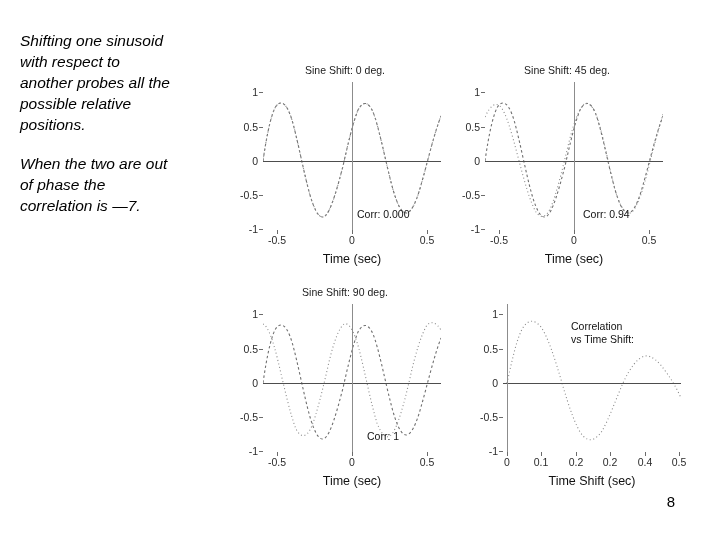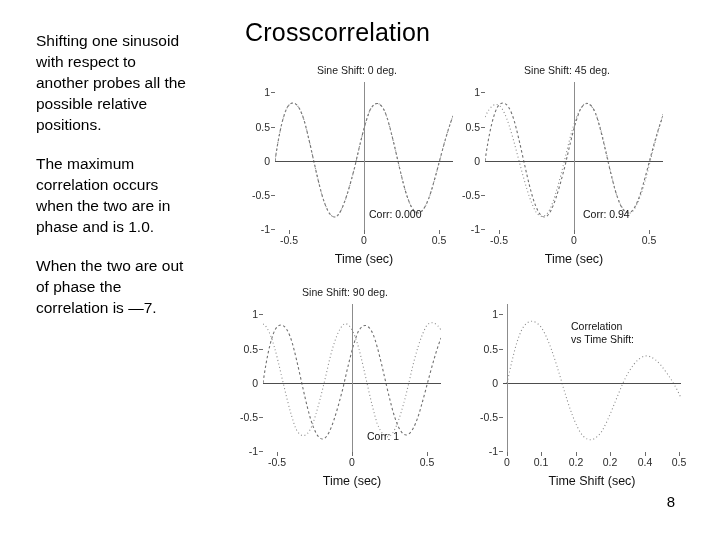--- a/index.html
+++ b/index.html
@@ -24,9 +24,10 @@
   
   .text-col {
     position: absolute;
-    left: 36px;
+    left: 20px;
     top: 30px;
     width: 150px;
+    font-style: italic;
   }
   .para {
     font-size: 15.5px;

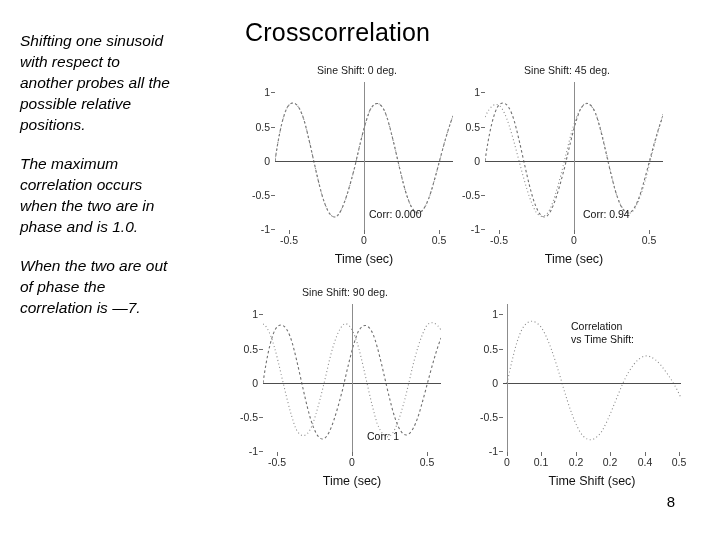--- a/index.html
+++ b/index.html
@@ -176,7 +176,6 @@
 
 <div class="slide">
 
-  <div class="title">Crosscorrelation</div>
 
   <div class="text-col">
     <div class="para">Shifting one sinusoid with respect to another probes all the possible relative positions.</div>

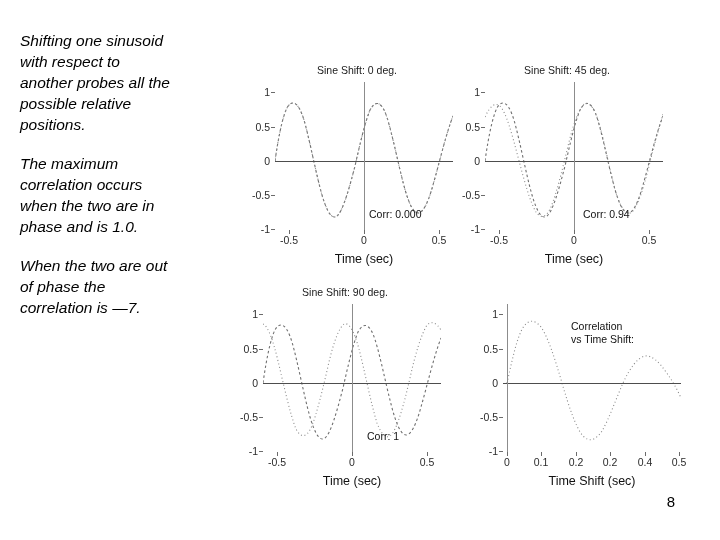--- a/index.html
+++ b/index.html
@@ -65,7 +65,7 @@
     width: 240px;
     height: 215px;
   }
-  .p00 { left: 12px;   top: 0px; }
+  .p00 { left: 0px;   top: 0px; }
   .p01 { left: 222px; top: 0px; }
   .p10 { left: 0px;   top: 222px; }
   .p11 { left: 240px; top: 222px; }

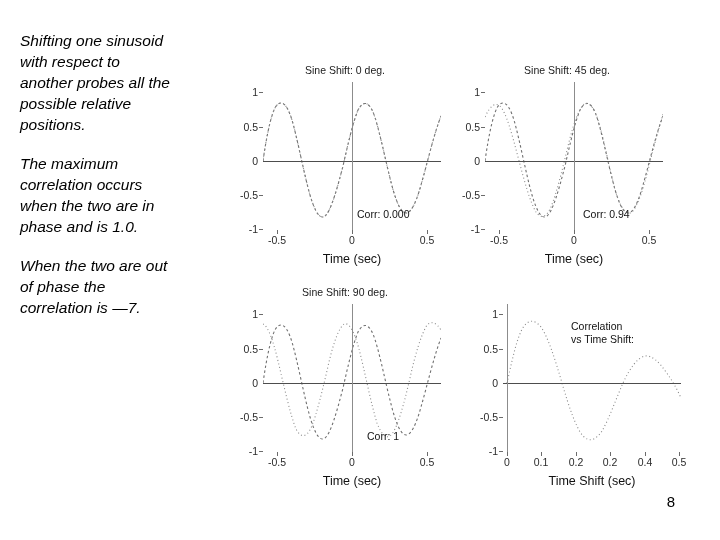--- a/index.html
+++ b/index.html
@@ -179,7 +179,6 @@
 
   <div class="text-col">
     <div class="para">Shifting one sinusoid with respect to another probes all the possible relative positions.</div>
-    <div class="para">The maximum correlation occurs when the two are in phase and is 1.0.</div>
     <div class="para">When the two are out of phase the correlation is —7.</div>
   </div>
 

